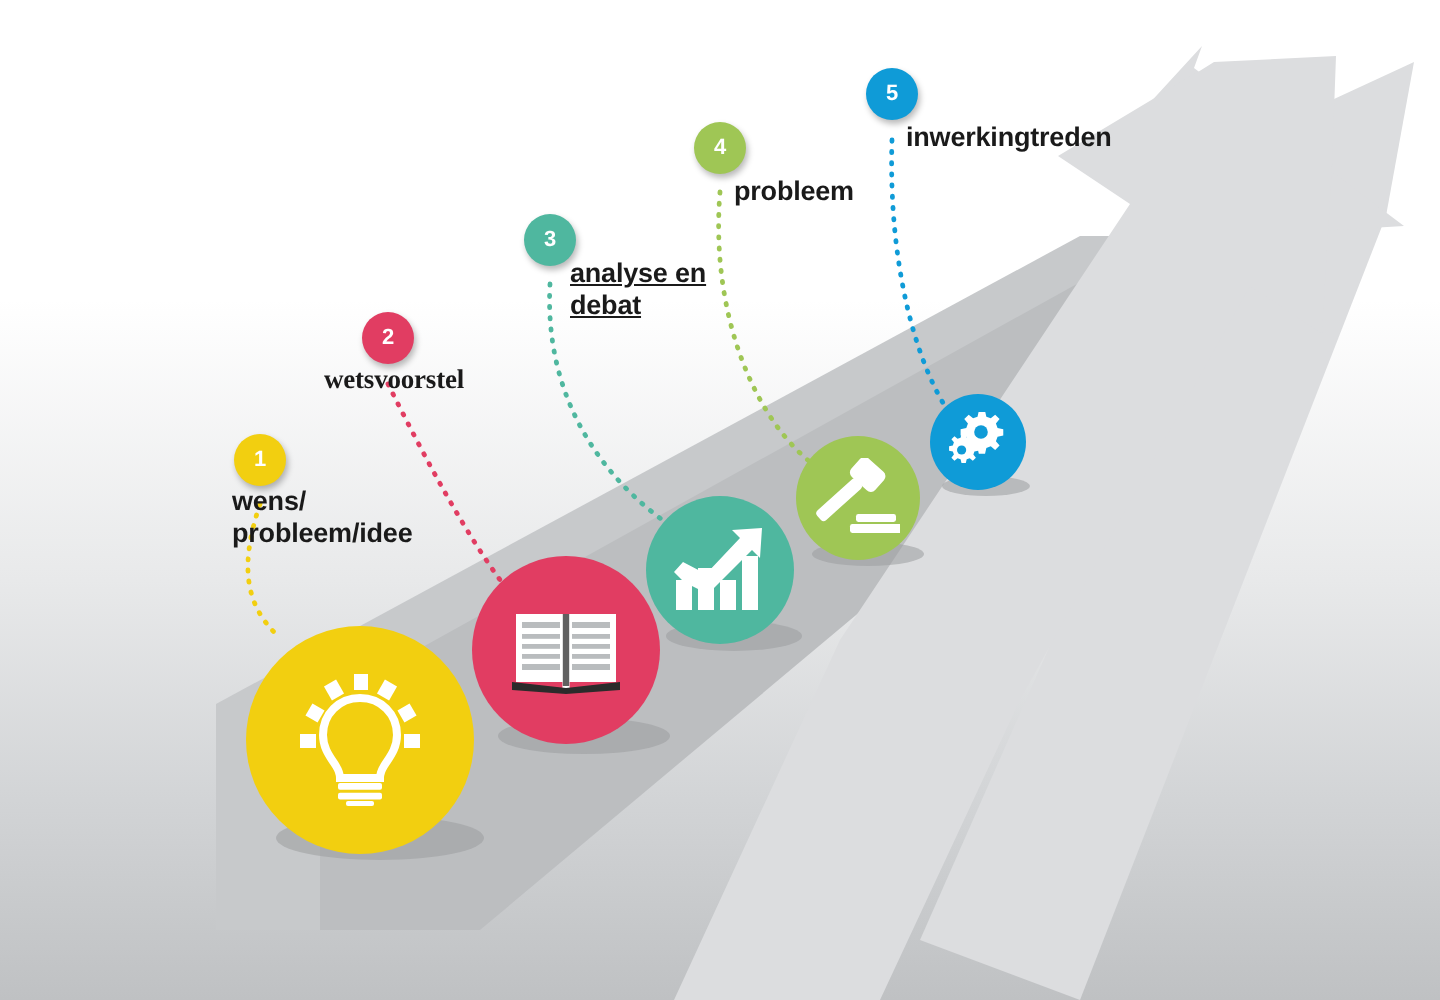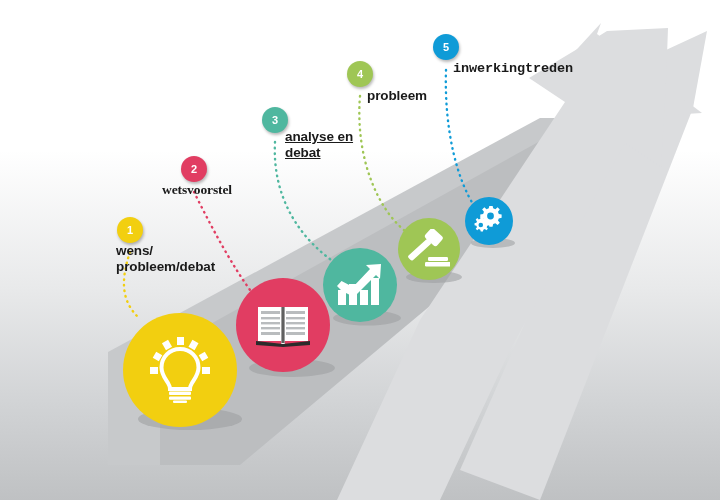--- a/index.html
+++ b/index.html
@@ -187,7 +187,7 @@
   <div class="caption" style="left:285px; top:129px;text-decoration:underline;">analyse en
 debat</div>
   <div class="caption" style="left:367px; top:88px;">probleem</div>
-  <div class="caption" style="left:453px; top:61px;font-family:Liberation Mono, monospace;">inwerkingtreden</div>
+  <div class="caption" style="left:453px; top:61px;">inwerkingtreden</div>
 
 </div>
 

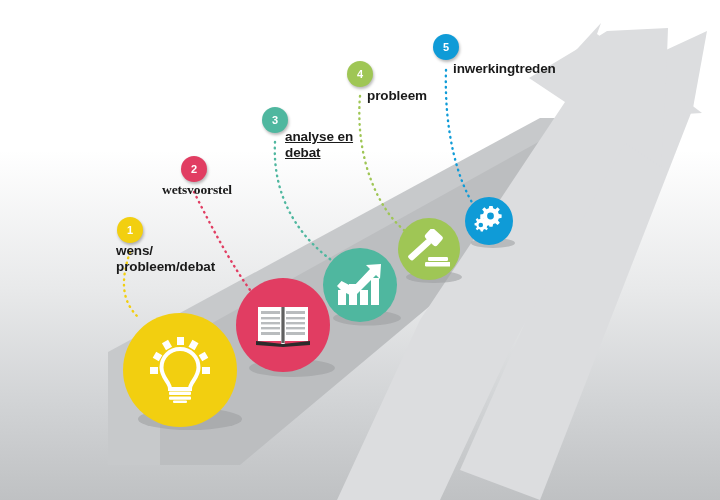--- a/index.html
+++ b/index.html
@@ -182,7 +182,7 @@
   </div>
 
   <div class="caption" style="left:116px; top:243px;">wens/
-probleem/debat</div>
+probleem/idee</div>
   <div class="caption" style="left:162px; top:182px;font-family:Liberation Serif, serif;">wetsvoorstel</div>
   <div class="caption" style="left:285px; top:129px;text-decoration:underline;">analyse en
 debat</div>

